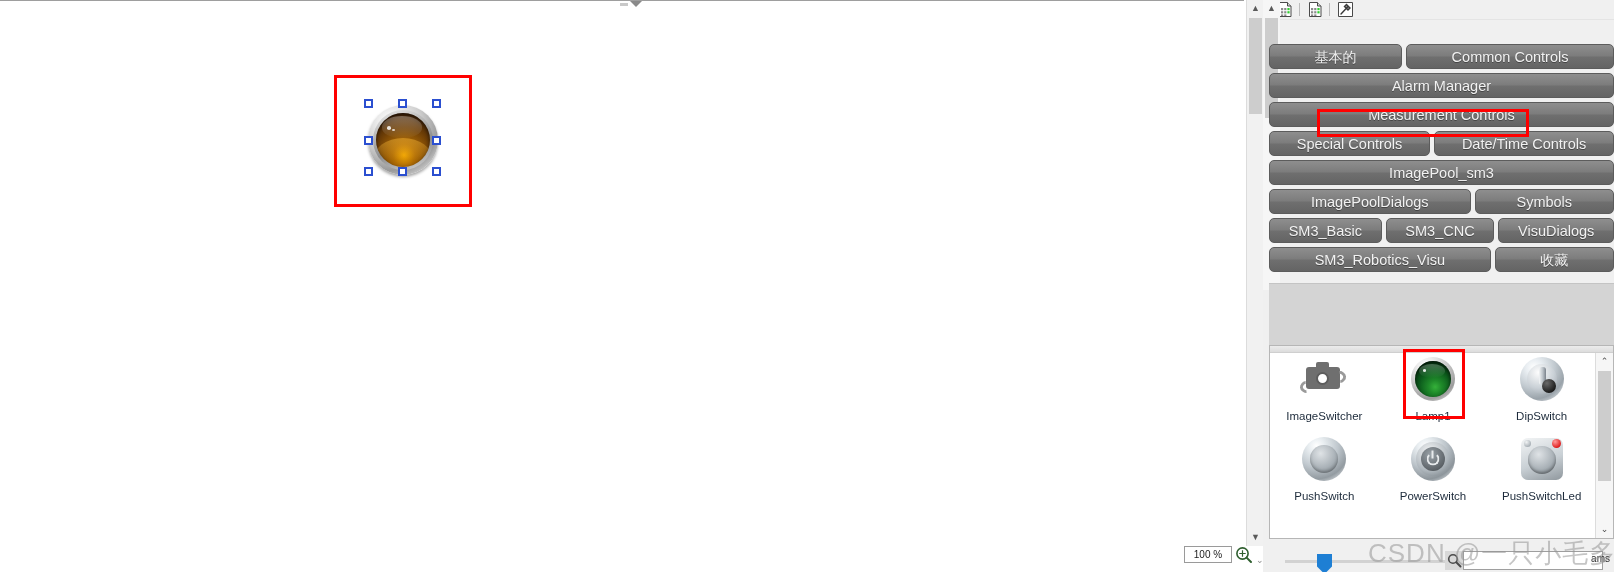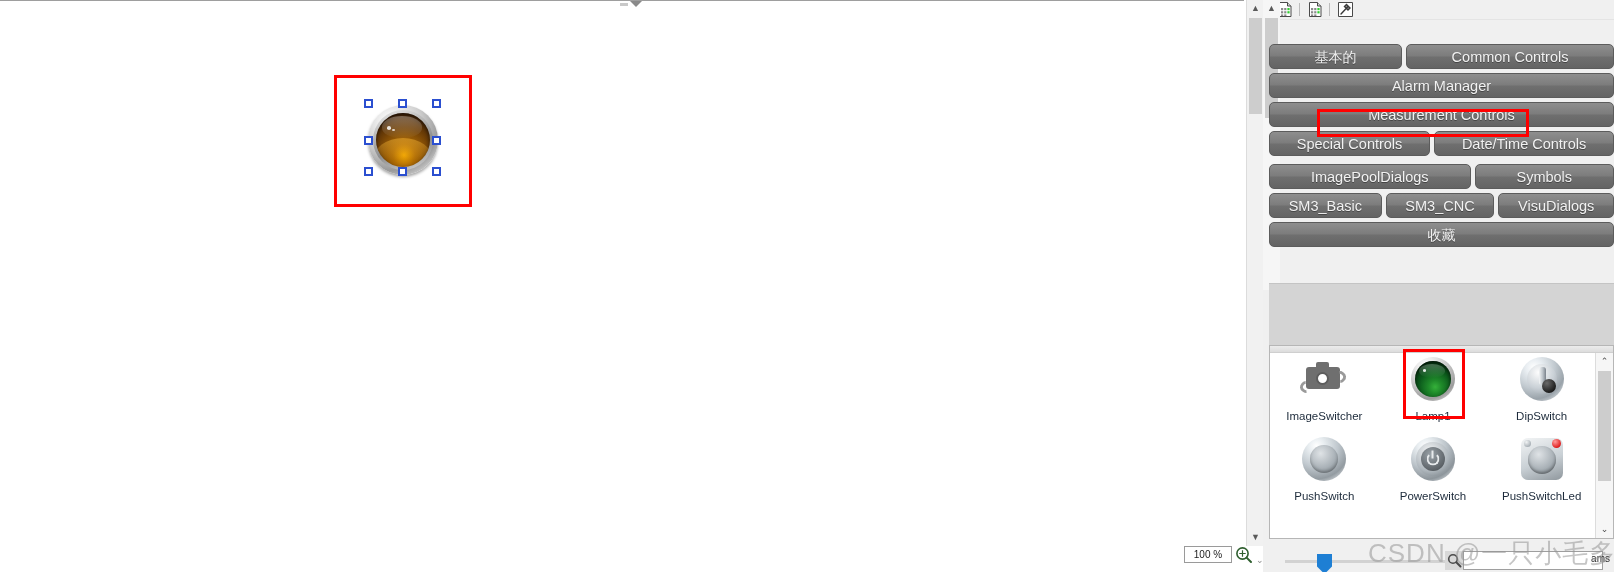--- a/index.html
+++ b/index.html
@@ -488,6 +488,7 @@
           <div class="tab">Date/Time Controls</div>
         </div>
         <div class="tab-row">
+          <div class="tab">ImagePool_sm3</div>
         </div>
         <div class="tab-row">
           <div class="tab">ImagePoolDialogs</div>

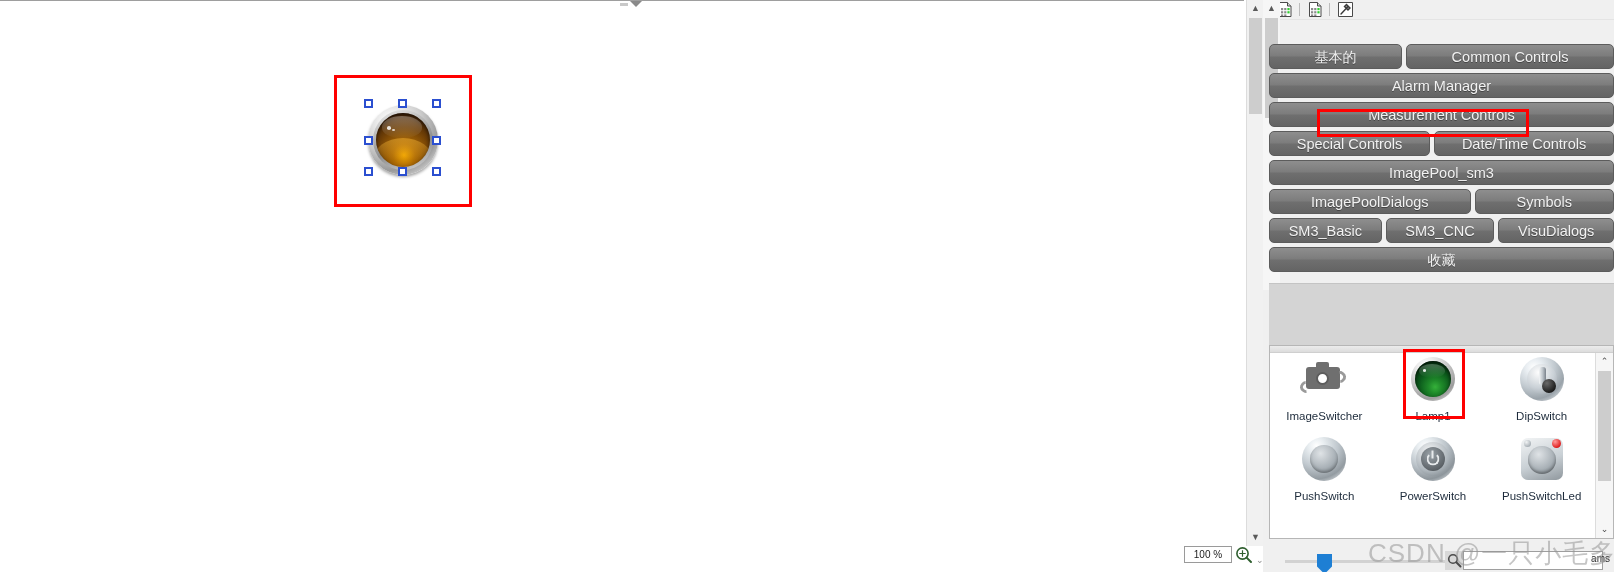--- a/index.html
+++ b/index.html
@@ -500,6 +500,7 @@
           <div class="tab">VisuDialogs</div>
         </div>
         <div class="tab-row">
+          <div class="tab">SM3_Robotics_Visu</div>
           <div class="tab cjk">收藏</div>
         </div>
       </div>

